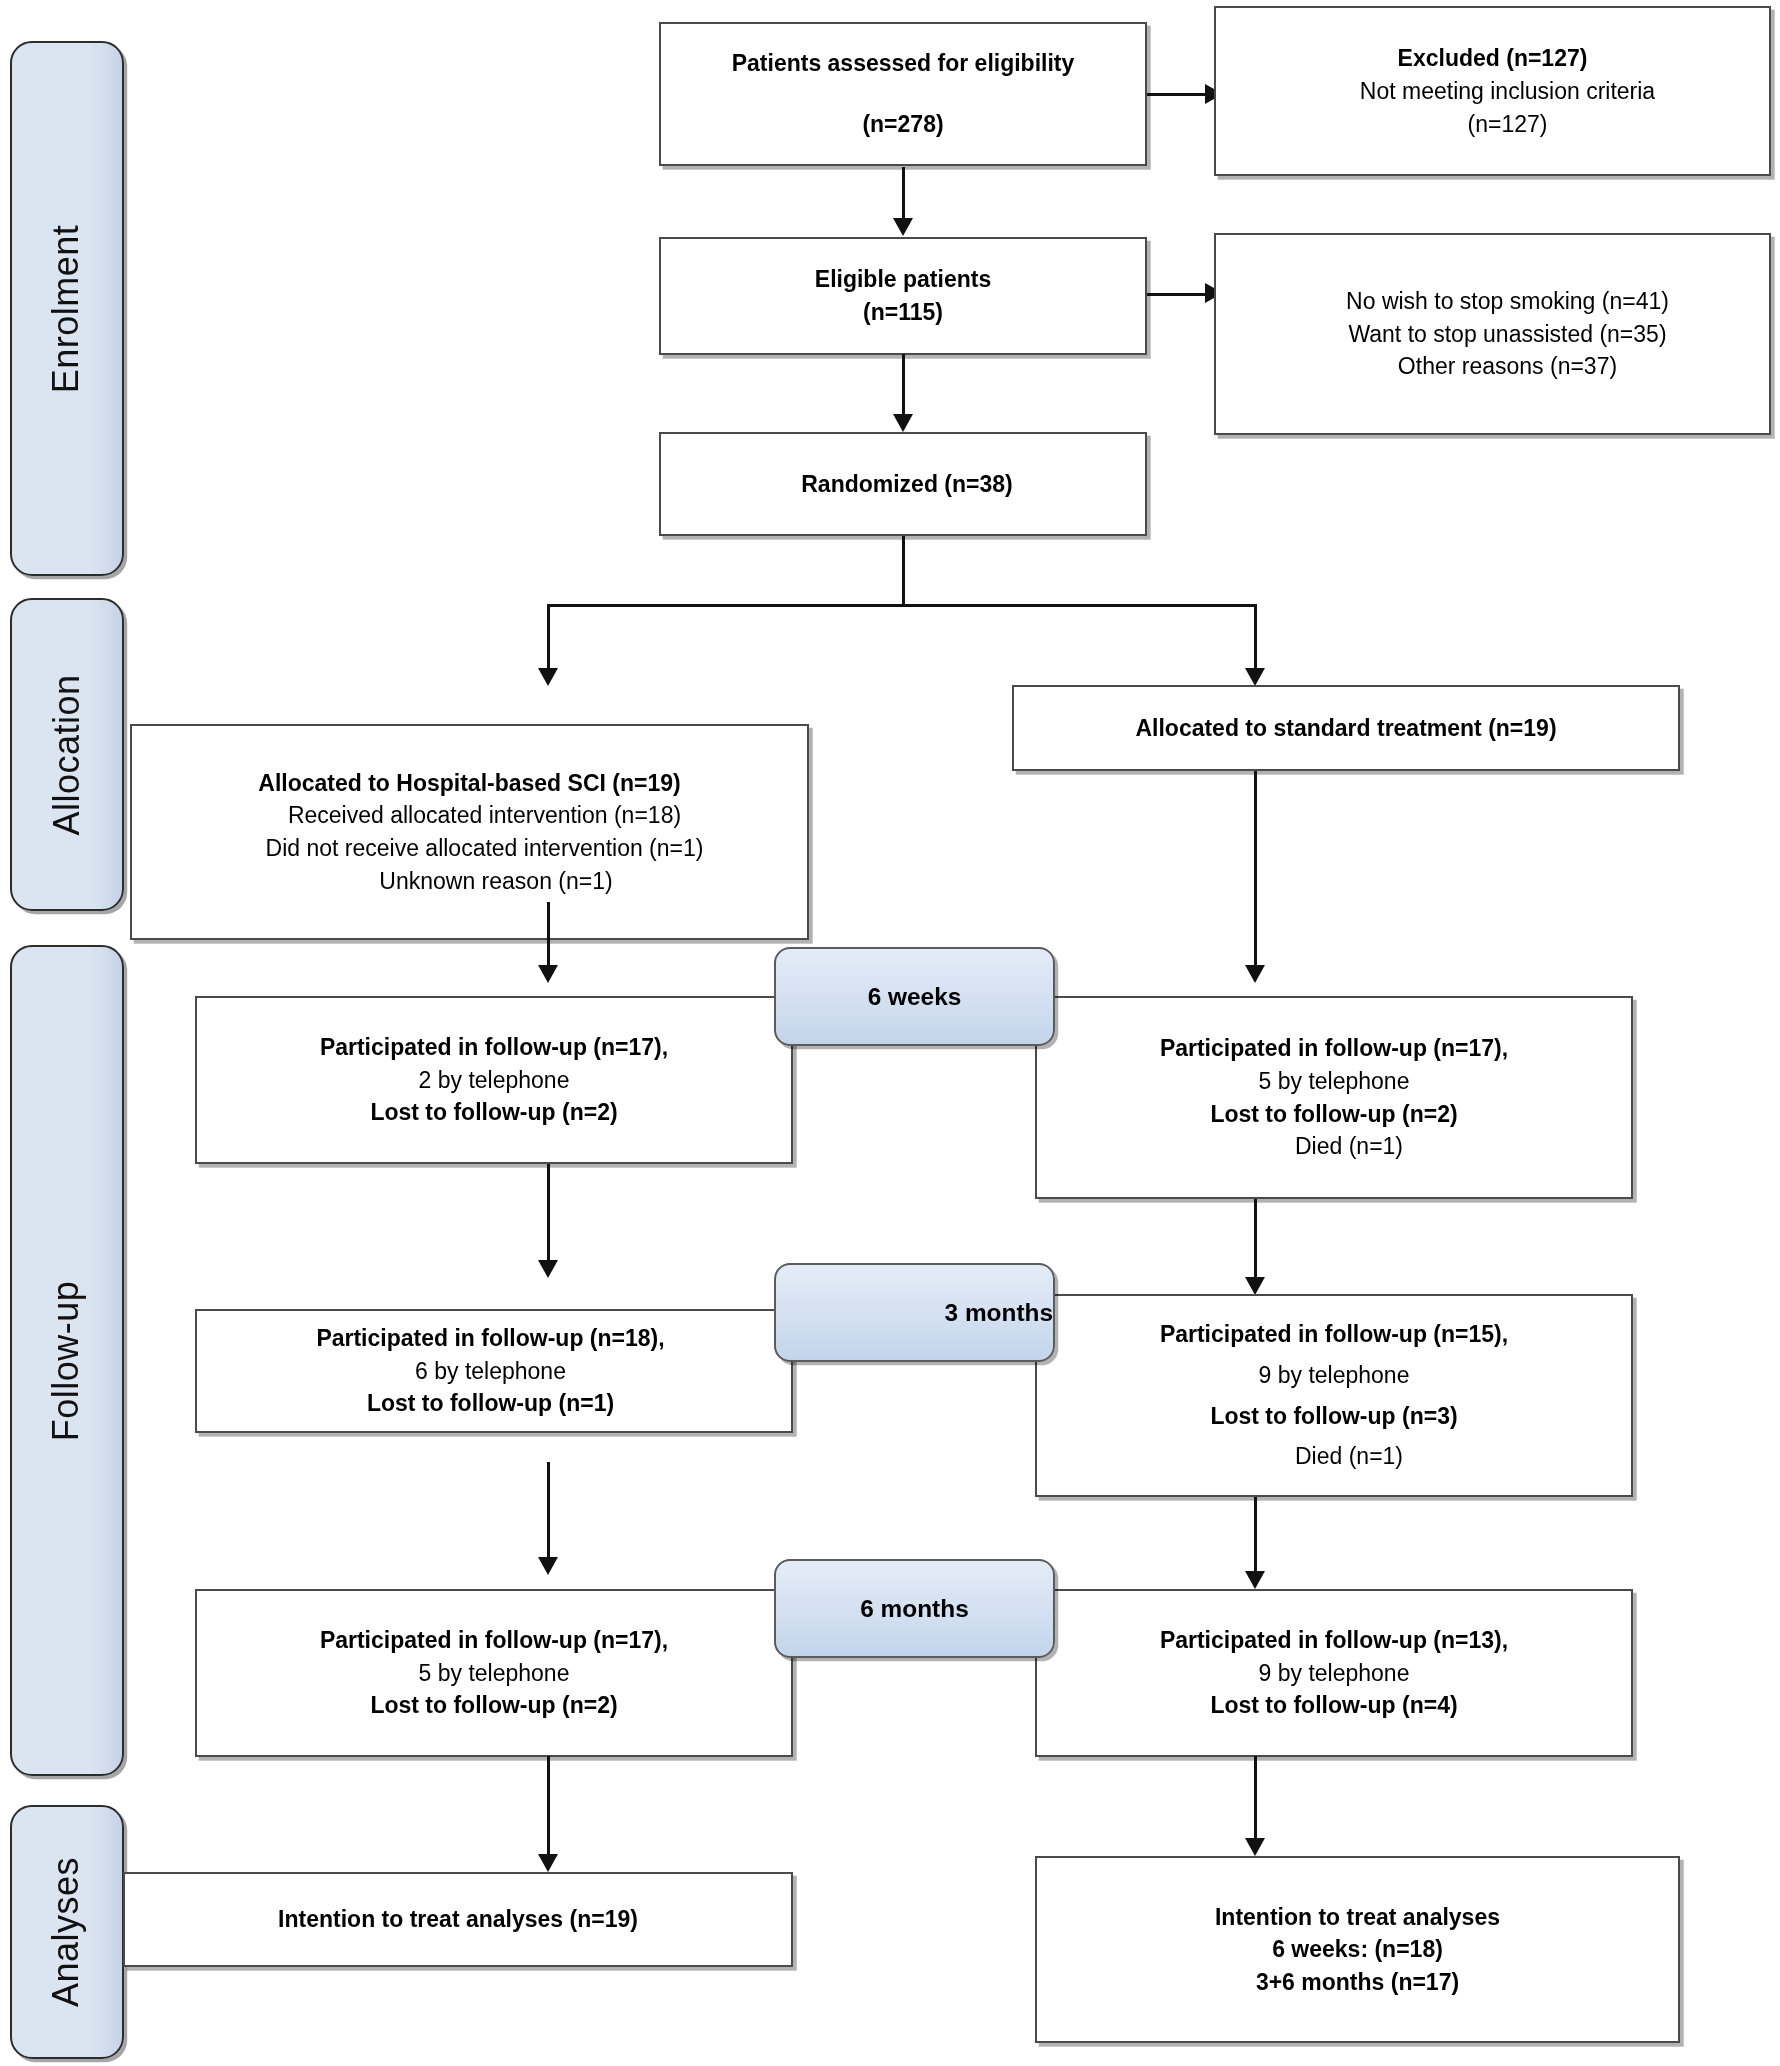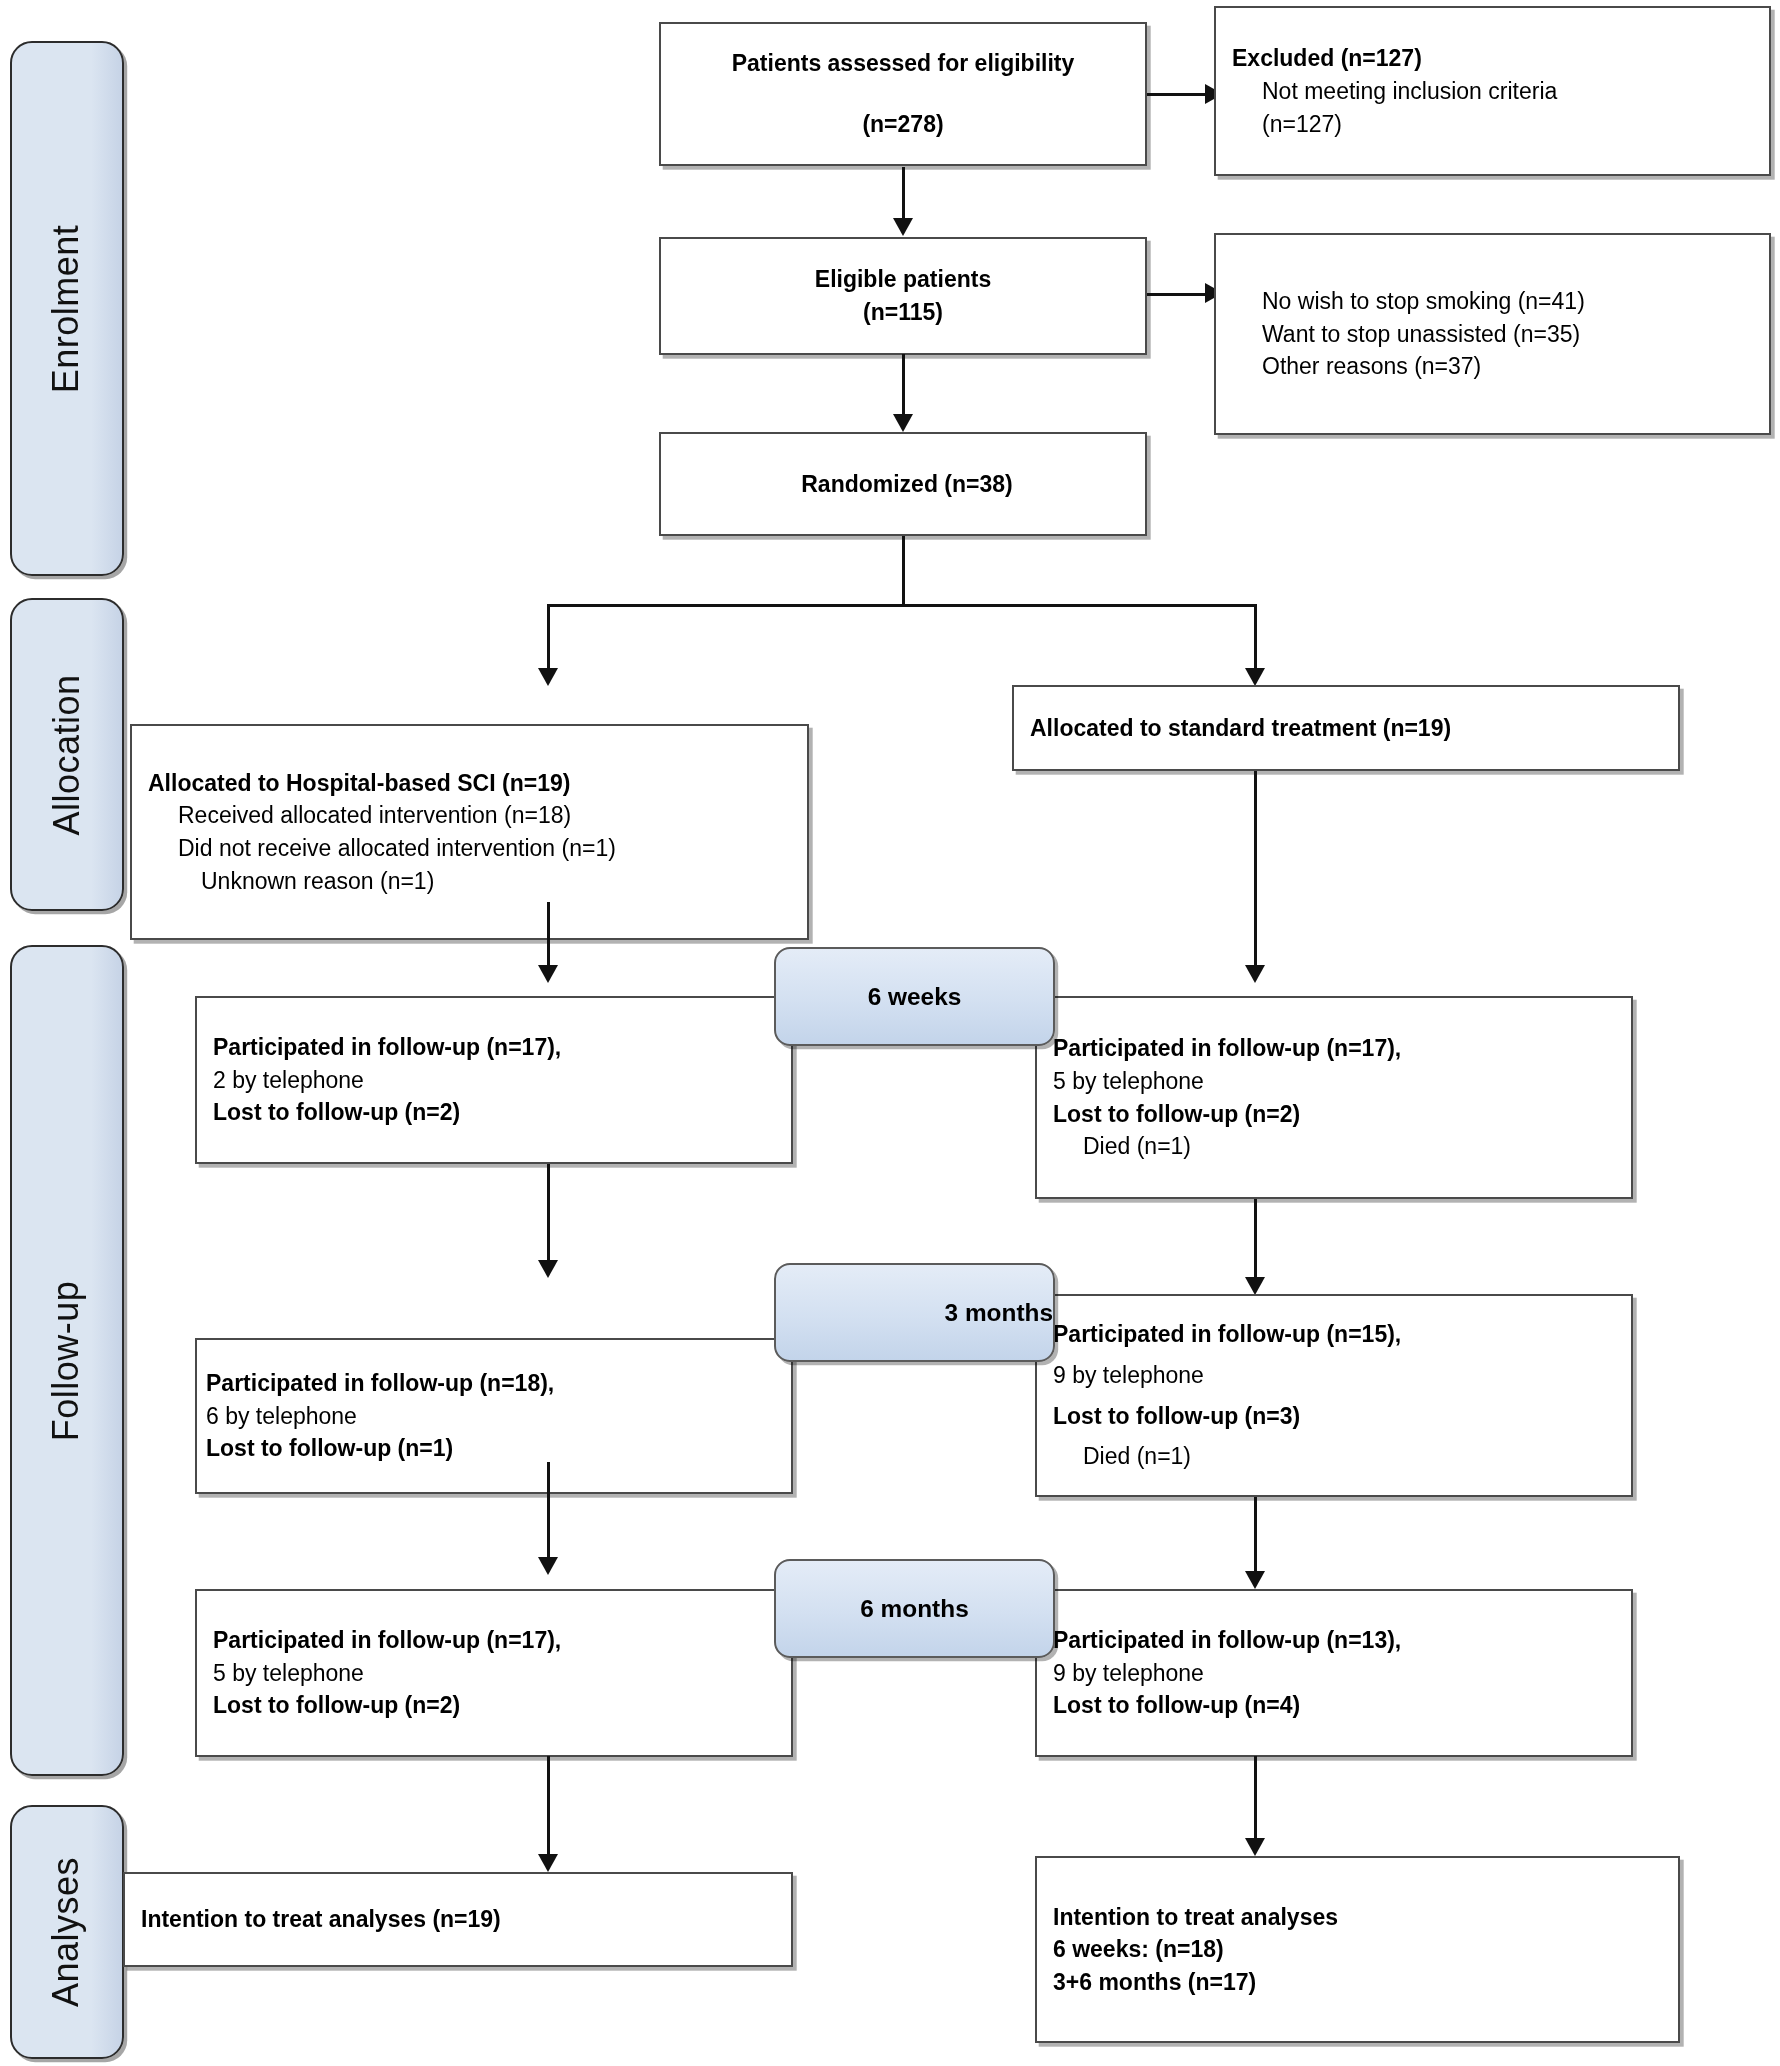--- a/index.html
+++ b/index.html
@@ -41,7 +41,7 @@
     padding:13.8px 16px;
     line-height:1.42;
   }
-  .box .ln{ font-size:23px; white-space:nowrap; }
+  .box .ln{ font-size:23px; white-space:nowrap;text-align:center; }
   .box .ln.b{ font-weight:bold; }
   .box .ln.i1{ padding-left:30px; }
   .box .ln.i2{ padding-left:53px; }

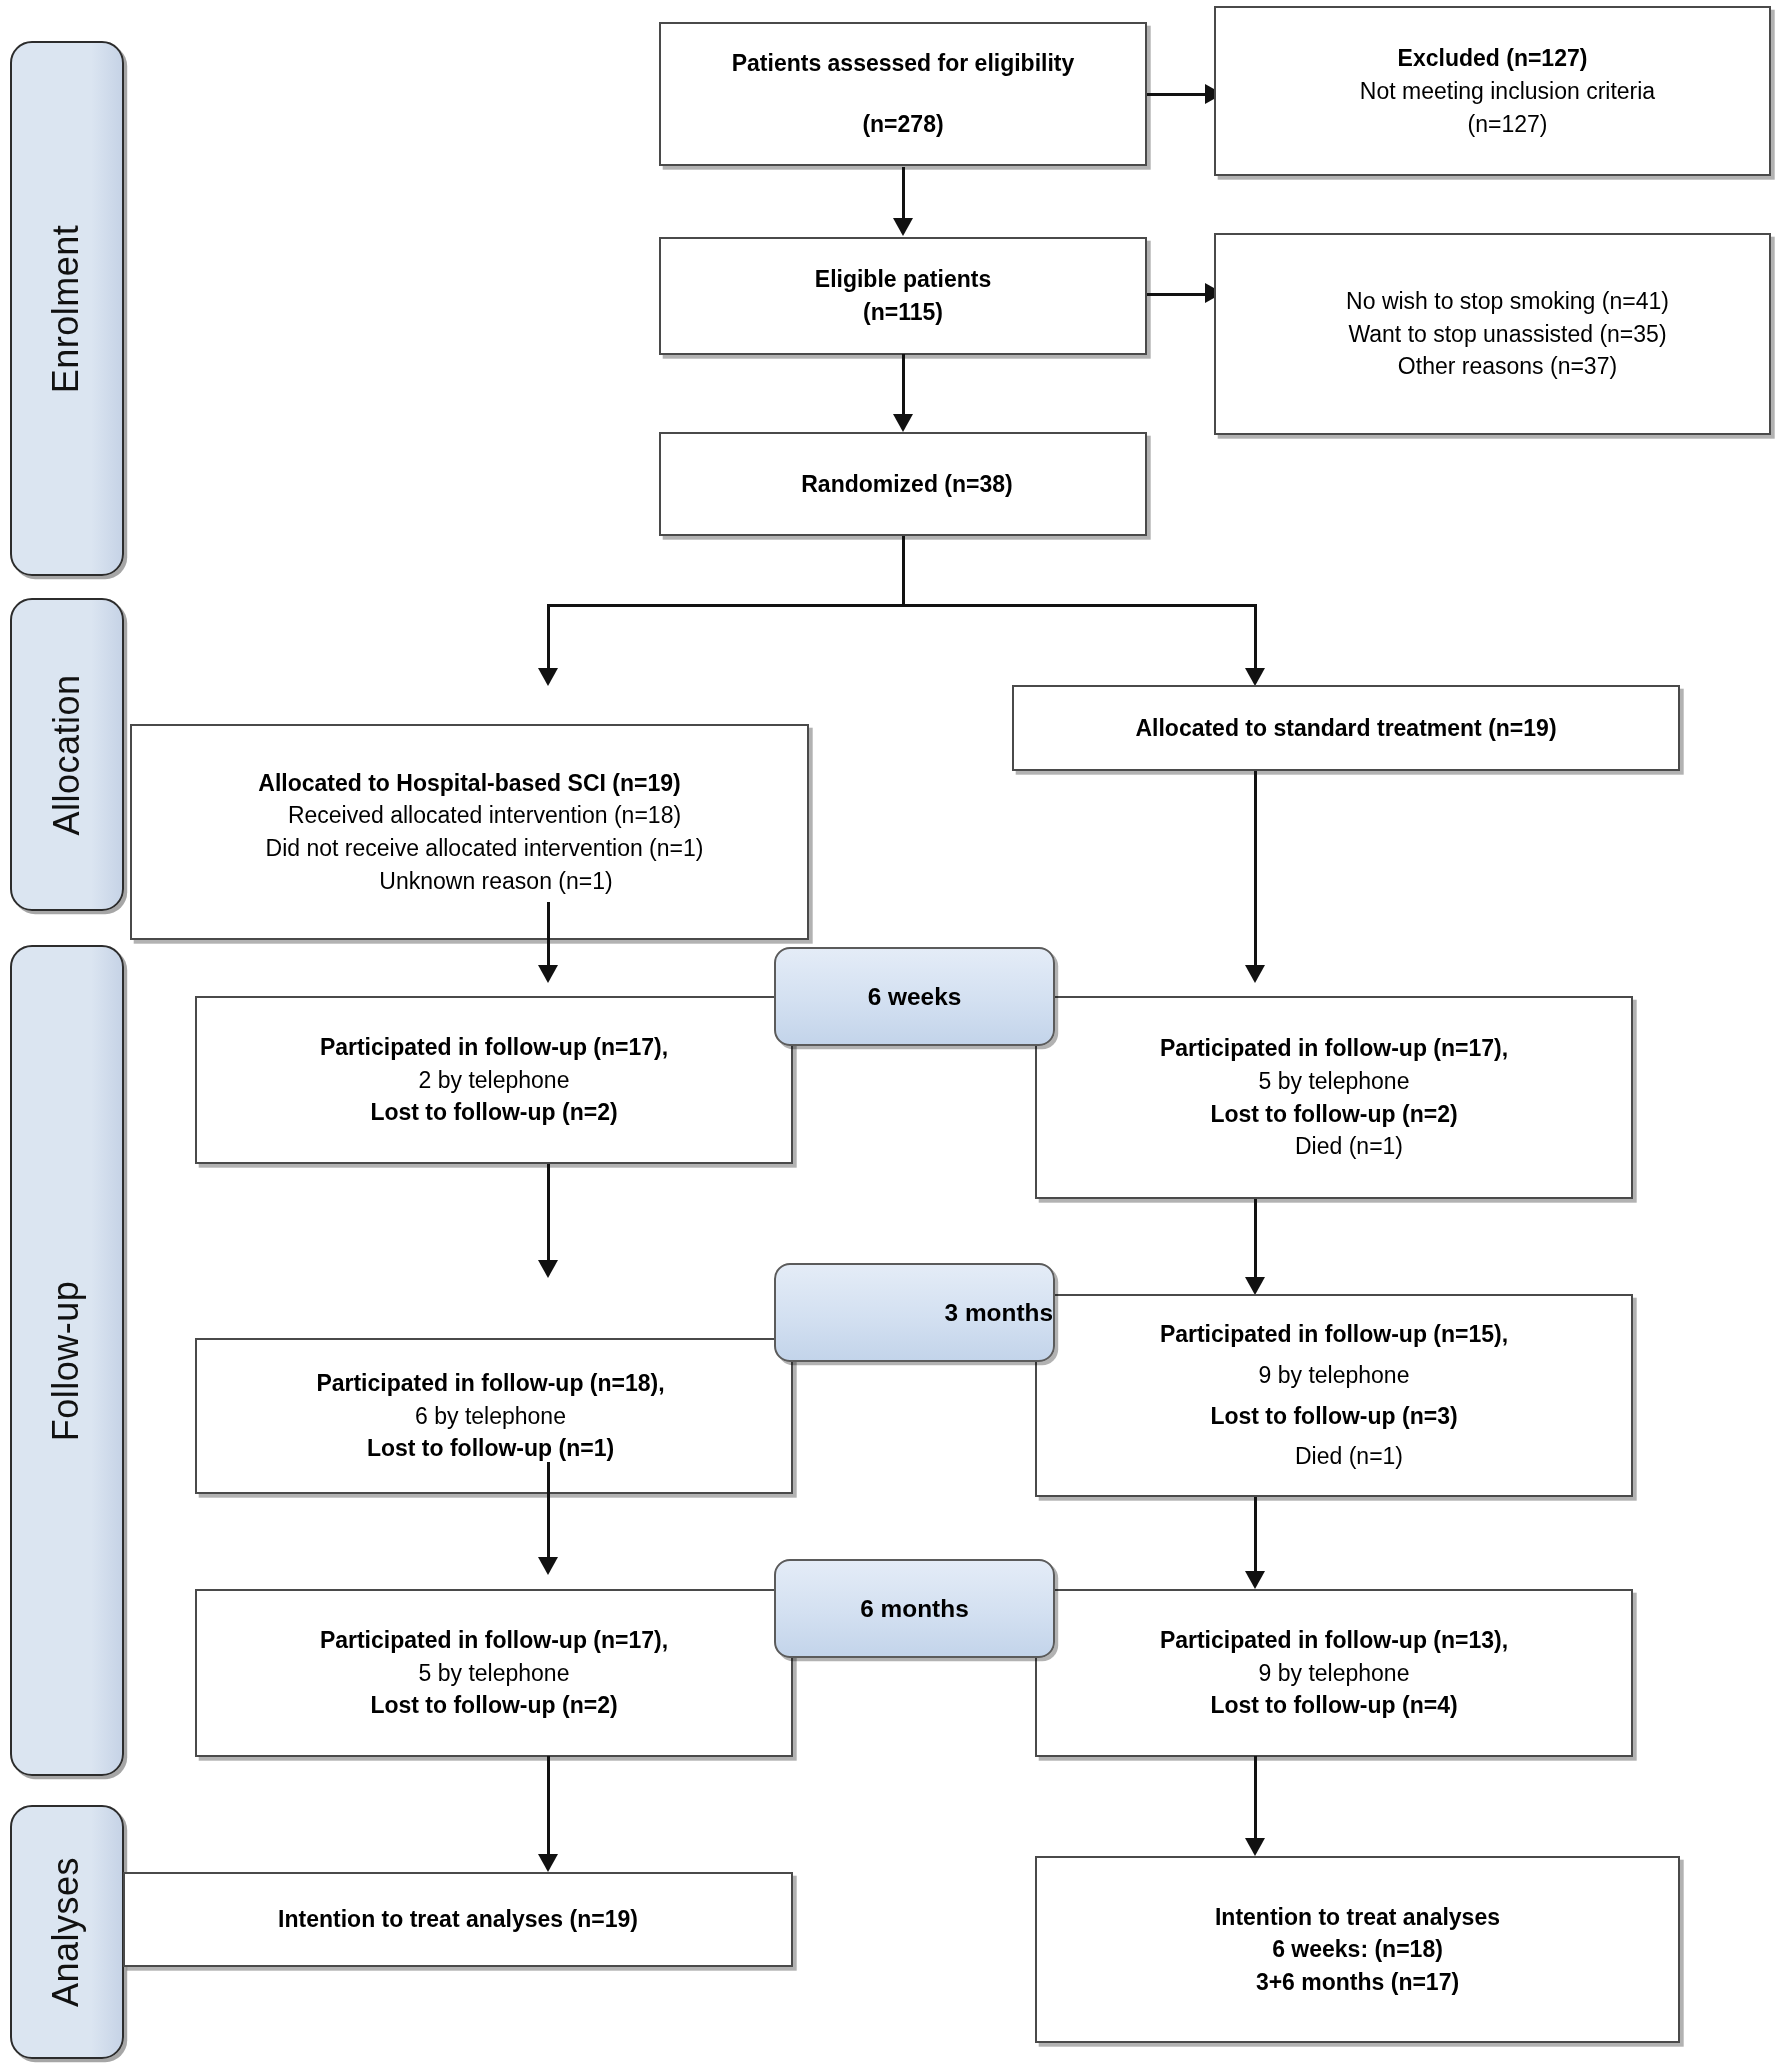--- a/index.html
+++ b/index.html
@@ -188,7 +188,7 @@
     <span>3 months</span>
   </div>
 
-  <div class="box vcenter" style="left:195px;top:1338px;width:598px;height:156px;padding-left:9px;">
+  <div class="box vcenter" style="left:195px;top:1309px;width:598px;height:124px;padding-left:9px;">
     <div class="ln b">Participated in follow-up (n=18),</div>
     <div class="ln">6 by telephone</div>
     <div class="ln b">Lost to follow-up (n=1)</div>

